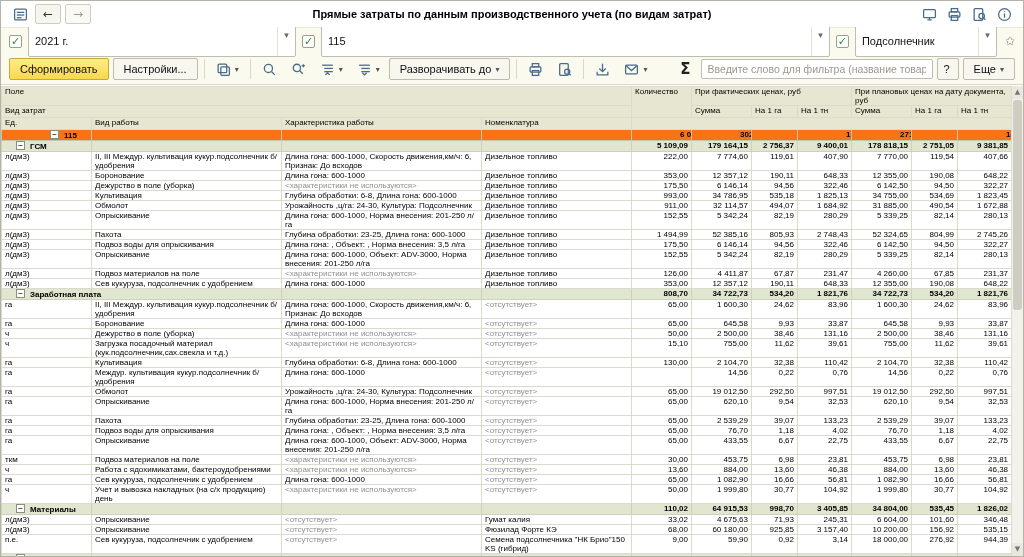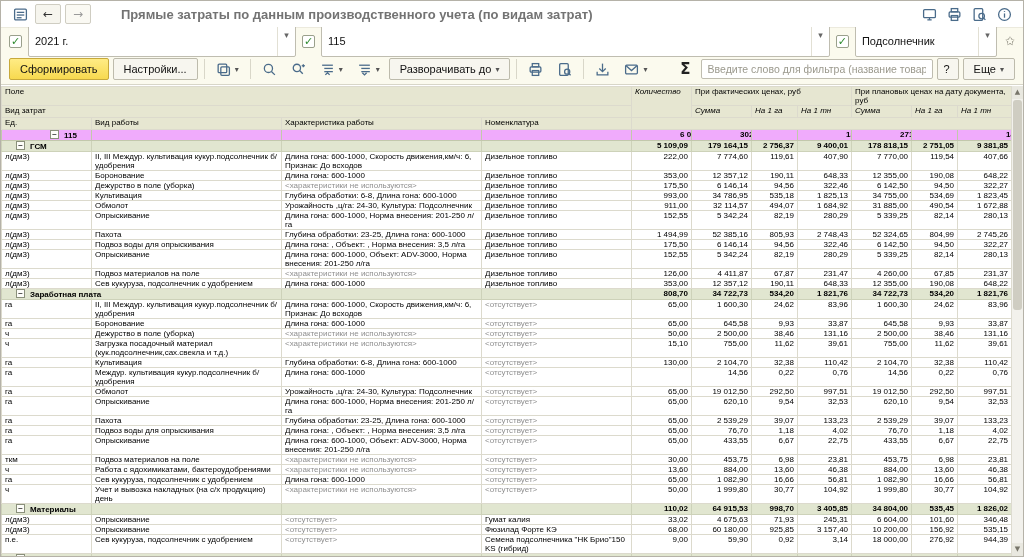--- a/index.html
+++ b/index.html
@@ -17,8 +17,8 @@
              font-size:12px; color:#333; margin-left:4px; border-radius:2px;
              font-family:"DejaVu Sans", sans-serif; }
   .nav-btn.dim { color:#9a9a9a; background:#faf9f3; }
-  .title { position:absolute; left:120px; right:120px; 
-           font-size:13px; font-weight:bold; color:#737373; white-space:nowrap;
+  .title { position:absolute; left:120px; right:120px; text-align:center;
+           font-size:11px; font-weight:bold; color:#000000; white-space:nowrap;
            overflow:hidden; pointer-events:none; }
   .tb-right { margin-left:auto; display:flex; gap:3px; z-index:2; }
 

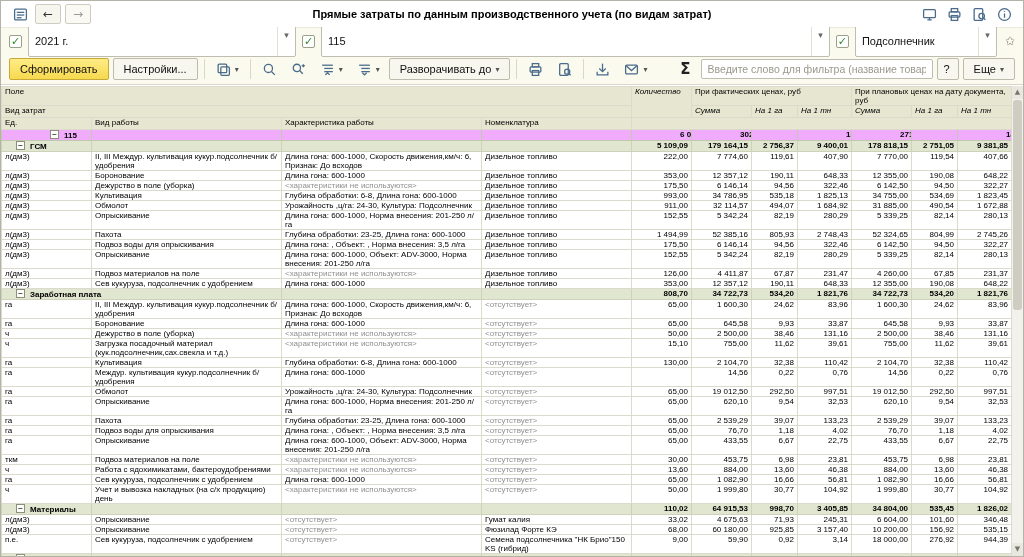--- a/index.html
+++ b/index.html
@@ -75,7 +75,7 @@
   tr.h1 th { height:18px; } tr.h2 th, tr.h3 th { height:12px; }
   .h-left { padding-left:30px; }
   .h-col { padding-left:3px; }
-  .h-num { text-align:right;font-style:italic; }
+  .h-num { text-align:right; }
   .h-band { text-align:center; }
 
   tbody td.num { text-align:right; white-space:nowrap; }

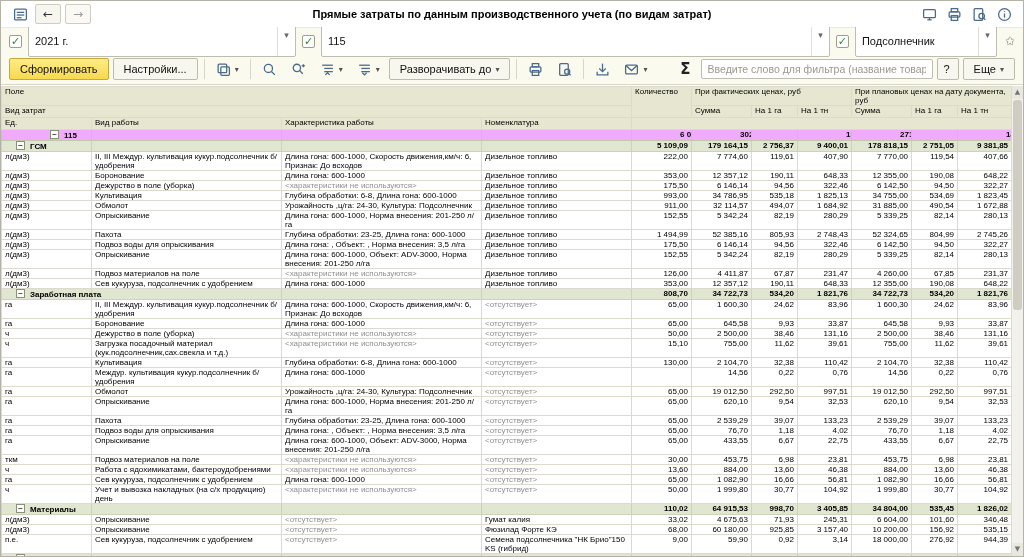--- a/index.html
+++ b/index.html
@@ -83,7 +83,7 @@
   tbody td.unit { }
   tbody td.wrap { white-space:normal; }
   tbody td.ph, tbody td .ph { color:#8f8f8f; }
-  tr.row-g0 td { background:#f0abfc; font-weight:bold; border-color:#c2c8ac;padding-left:48px; }
+  tr.row-g0 td { background:#f97316; font-weight:bold; border-color:#c2c8ac;padding-left:48px; }
   tr.row-g1 td { background:#e1e6d0; font-weight:bold; border-color:#cdd2b9; }
   td.g-g0 { padding-left:4px; } td.g-g1 { padding-left:14px;margin-top:30px; }
   .exp { display:inline-block; width:9px; height:9px; border:1px solid #8a907b;

